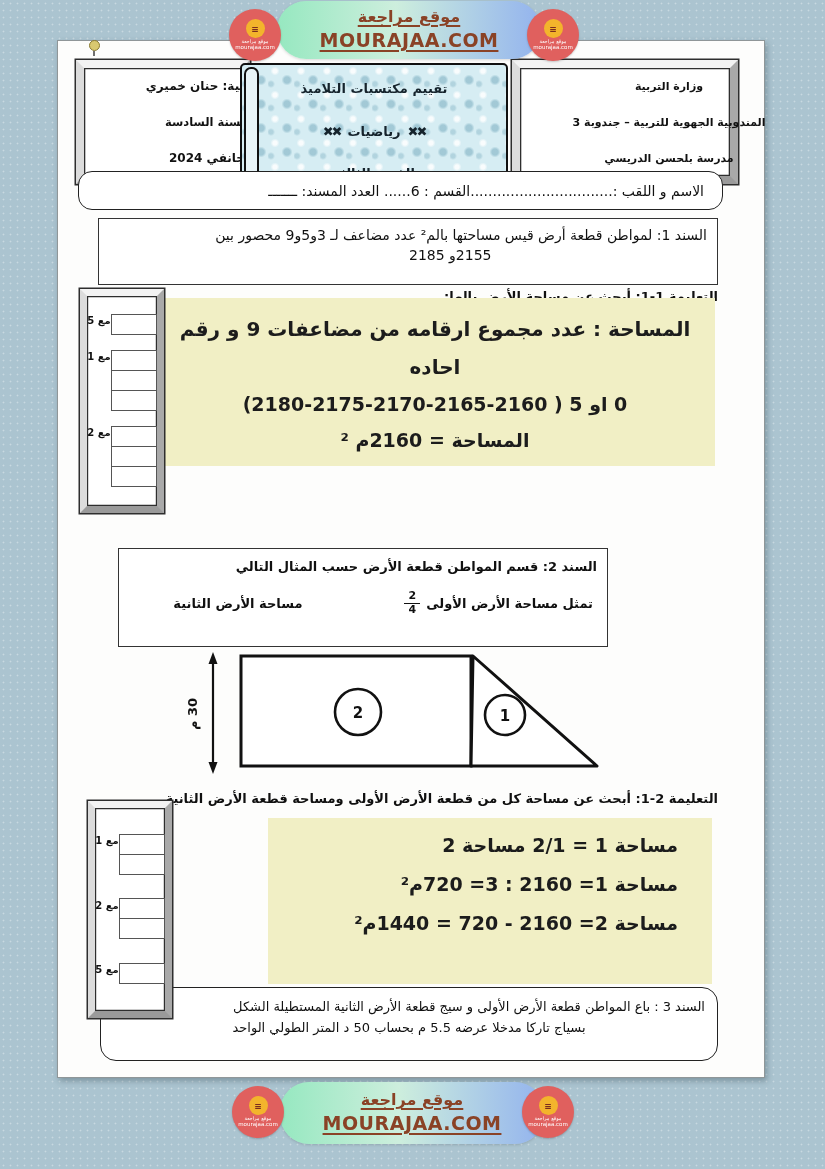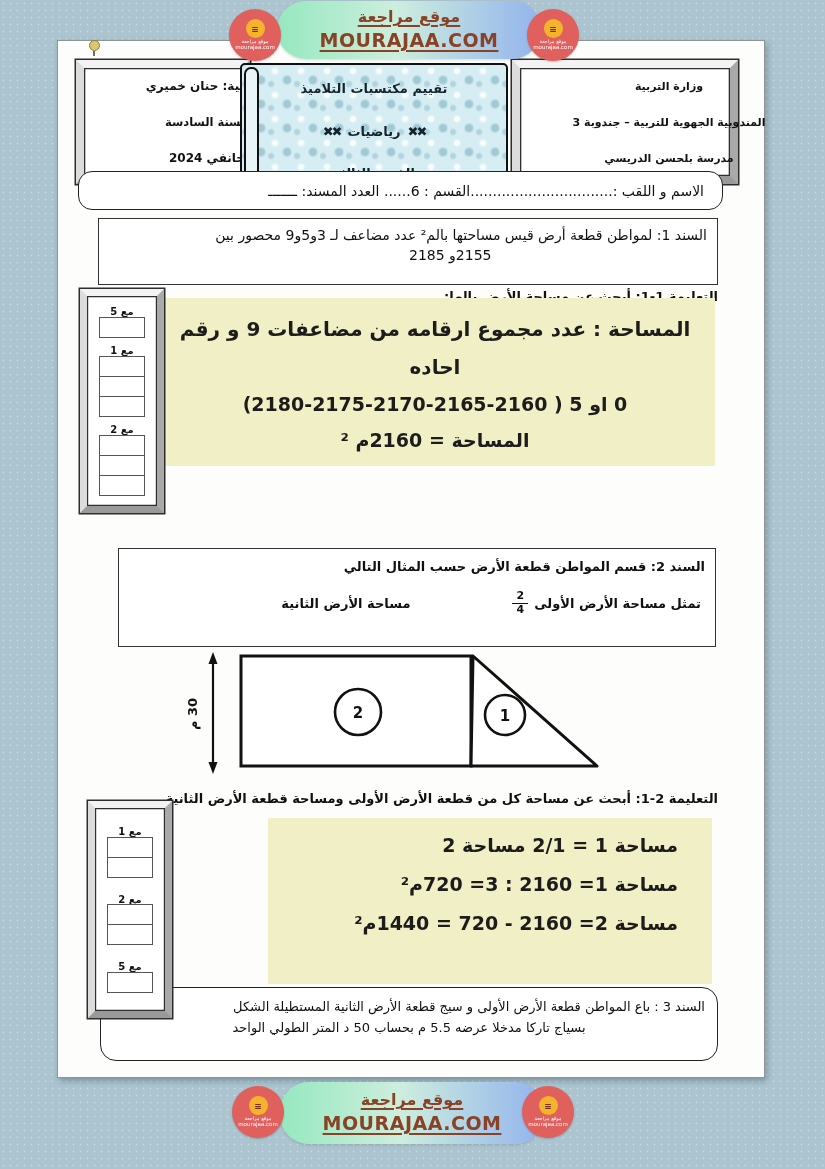--- a/index.html
+++ b/index.html
@@ -61,7 +61,7 @@
     background:#fff;box-shadow:0 0 0 1.5px #2e2e2e, inset 0 0 0 1.2px #2e2e2e;z-index:5;}
   .grade-inner{width:100%;height:100%;display:flex;flex-direction:column;
     align-items:center;justify-content:space-evenly;padding:3px 0;box-sizing:border-box;}
-  .grade-group{display:flex;flex-direction:column;align-items:center;}
+  .grade-group{display:flex;flex-direction:row;align-items:flex-start;}
   .grade-label{font-size:10px;font-weight:bold;direction:rtl;color:#111;margin-bottom:1px;}
   .grade-cells{display:flex;flex-direction:column;}
   .grade-cell{width:44px;height:19px;border:1.2px solid #555;margin-top:-1.2px;background:#fff;}

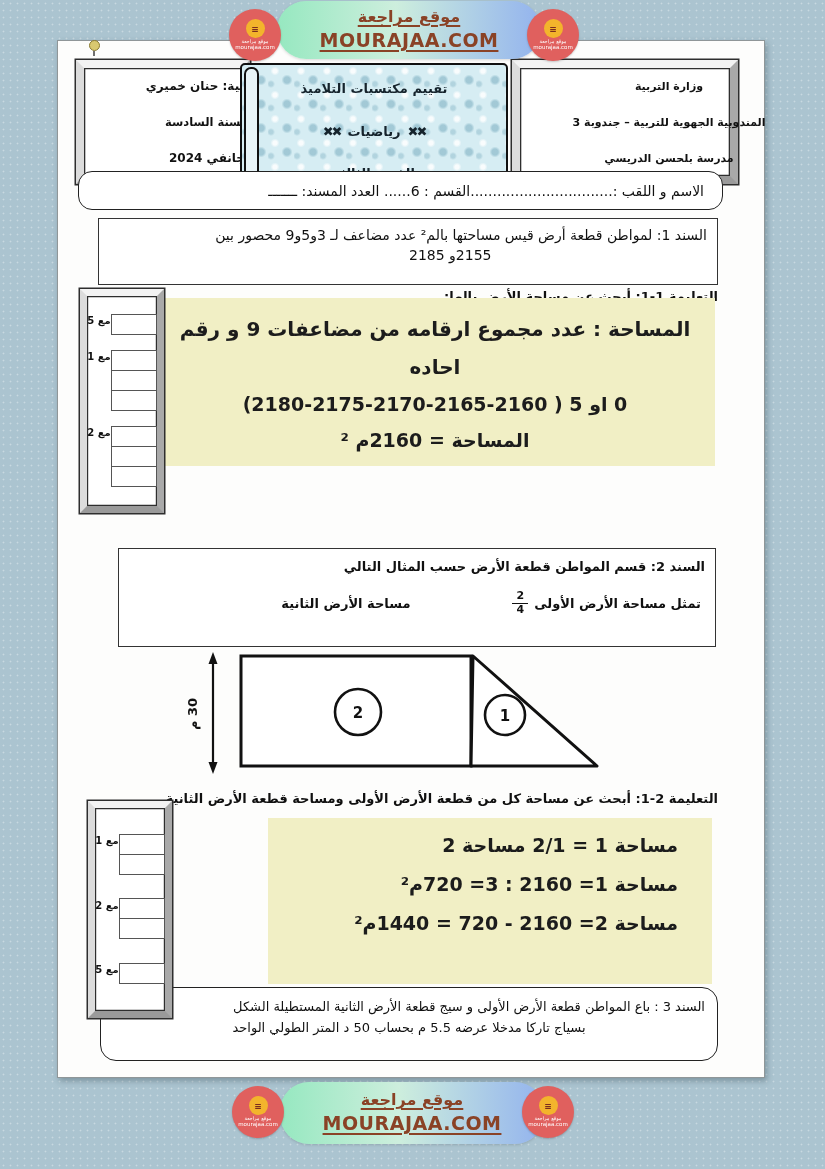--- a/index.html
+++ b/index.html
@@ -173,7 +173,7 @@
     <div class="aline" style="font-size:19px;line-height:36px;">المساحة = 2160م ²</div>
   </div>
 
-  <div class="plain-box" style="left:118px;top:548px;width:598px;height:99px;box-sizing:border-box;">
+  <div class="plain-box" style="left:118px;top:548px;width:490px;height:99px;box-sizing:border-box;">
     <div class="doc-text bold" dir="rtl" style="text-align:right;padding:10px 10px 0 0;font-size:13px;">السند 2: قسم المواطن قطعة الأرض حسب المثال التالي</div>
     <div dir="rtl" style="display:flex;align-items:center;padding:16px 14px 0 0;font-size:13px;font-weight:bold;color:#101010;">
       <span>تمثل مساحة الأرض الأولى</span>

